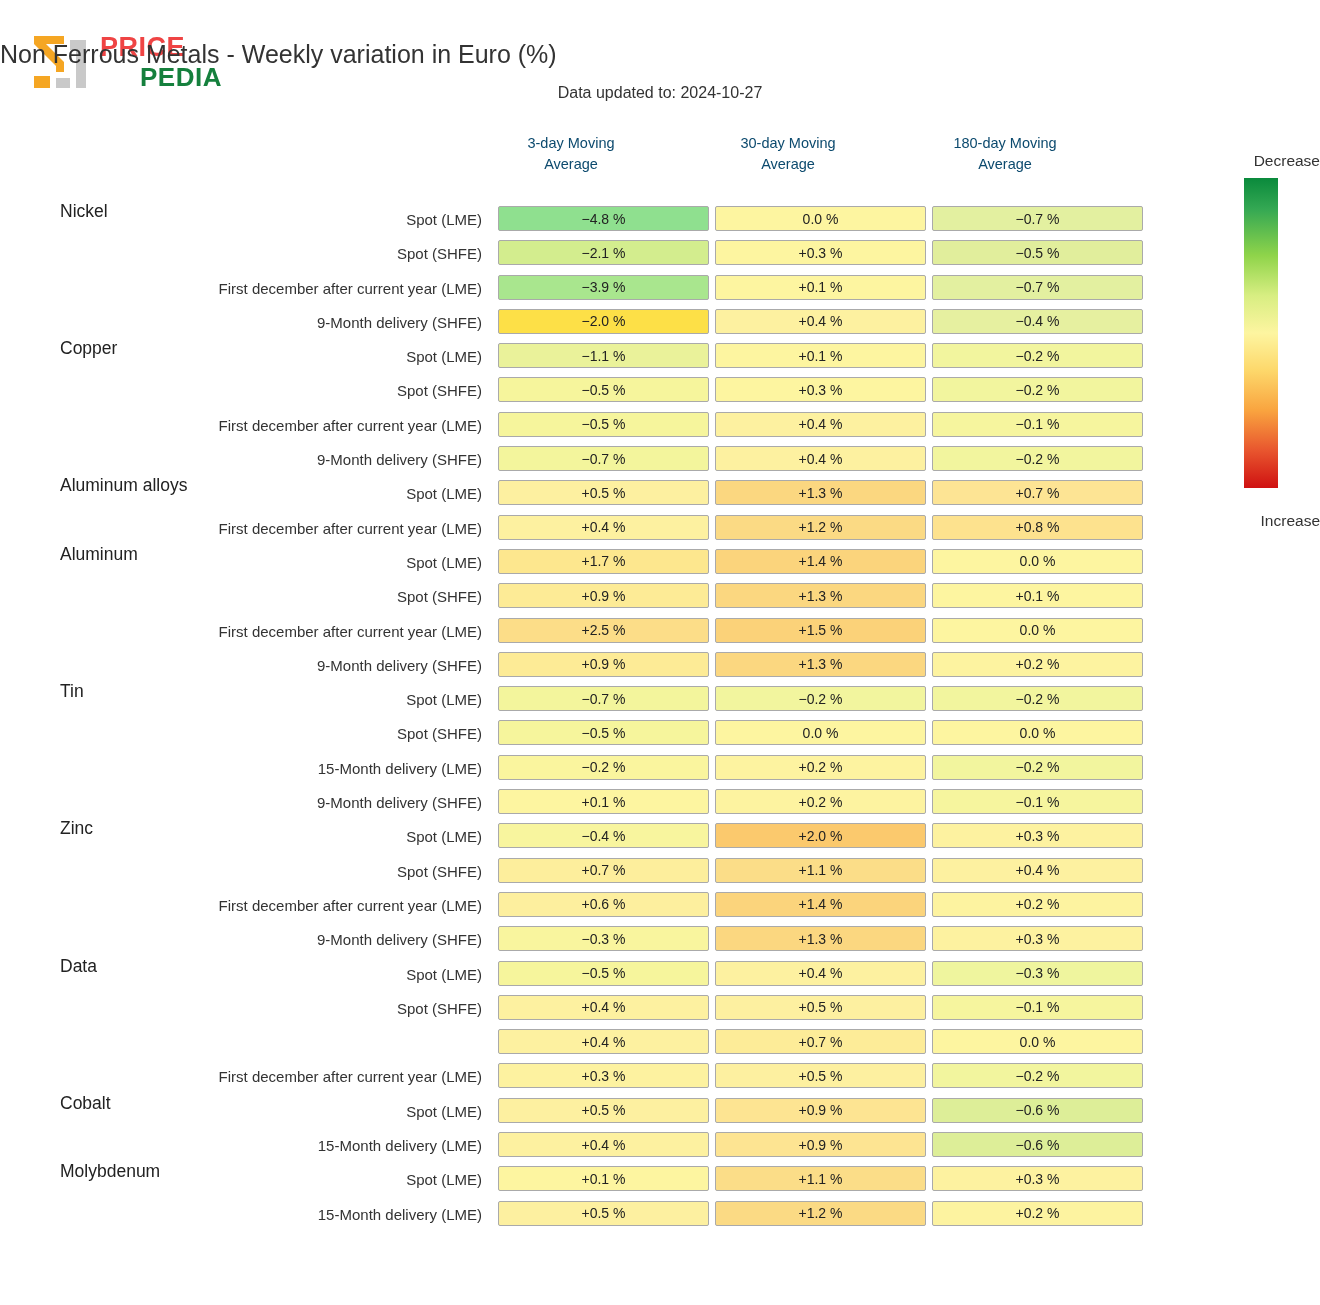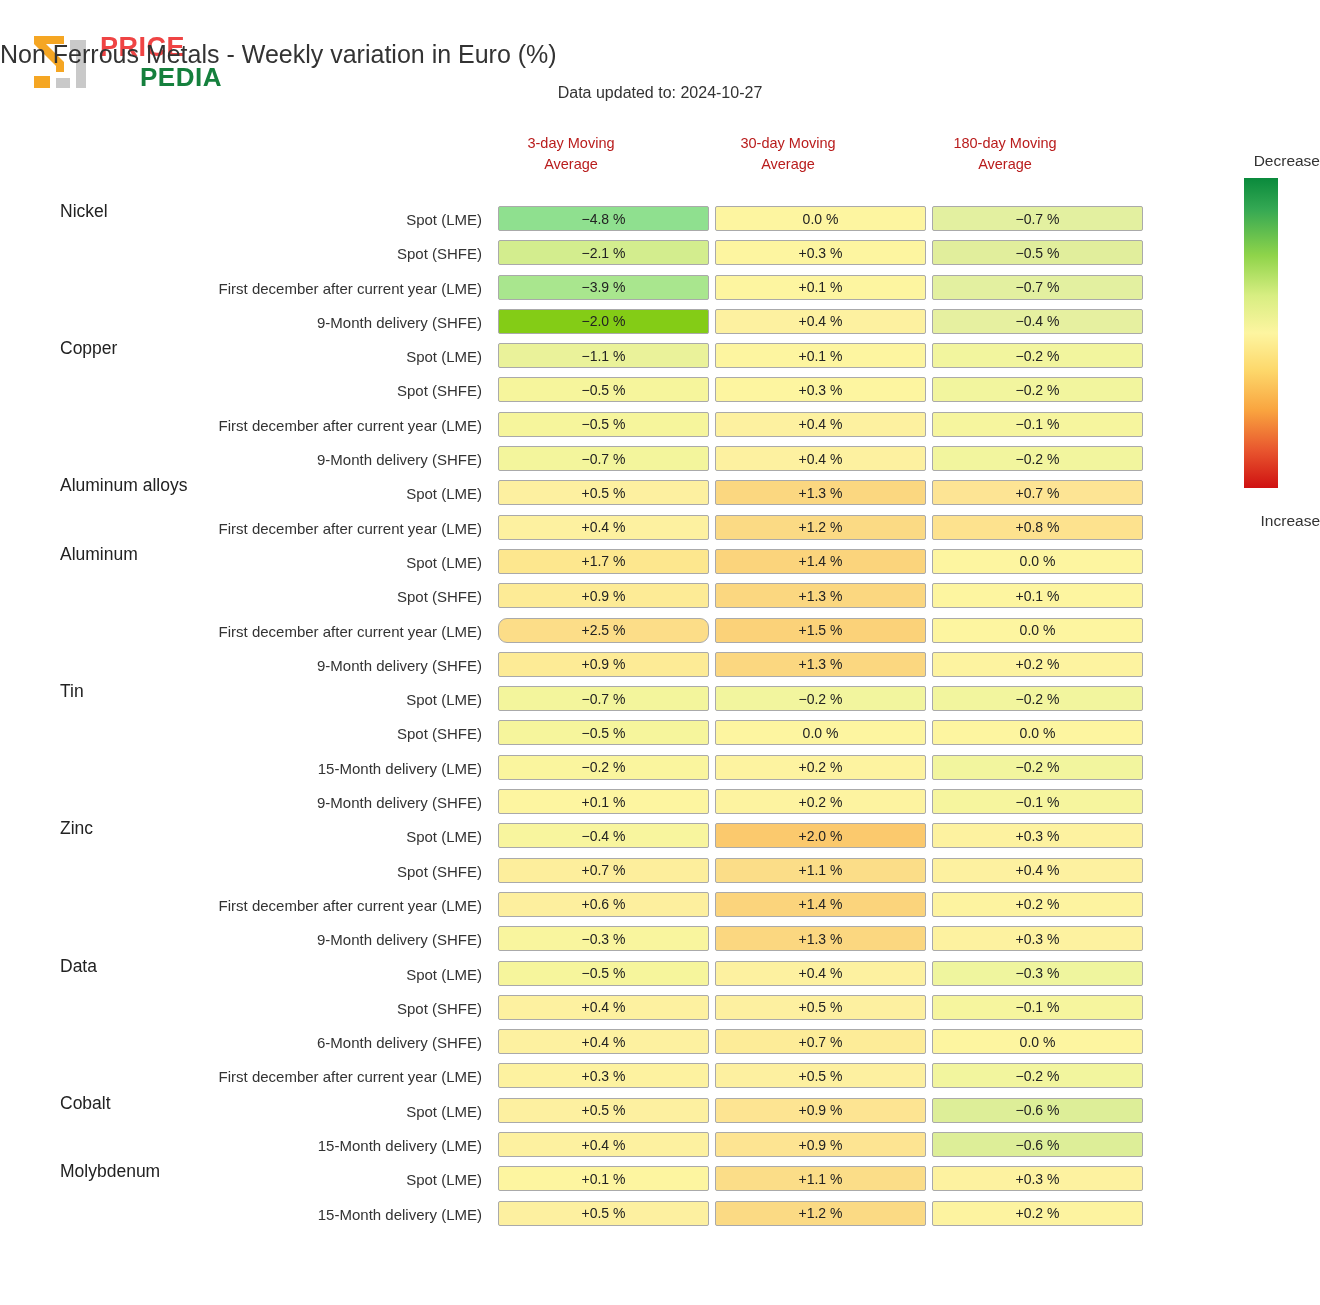--- a/index.html
+++ b/index.html
@@ -32,7 +32,7 @@
   
   .colhead{
     position:absolute;top:133px;width:220px;text-align:center;
-    font-size:14.5px;color:#b91c1c;line-height:1.45;
+    font-size:14.5px;color:#0c4a6e;line-height:1.45;
   }
   .colhead.c0{left:461px;}
   .colhead.c1{left:678px;}

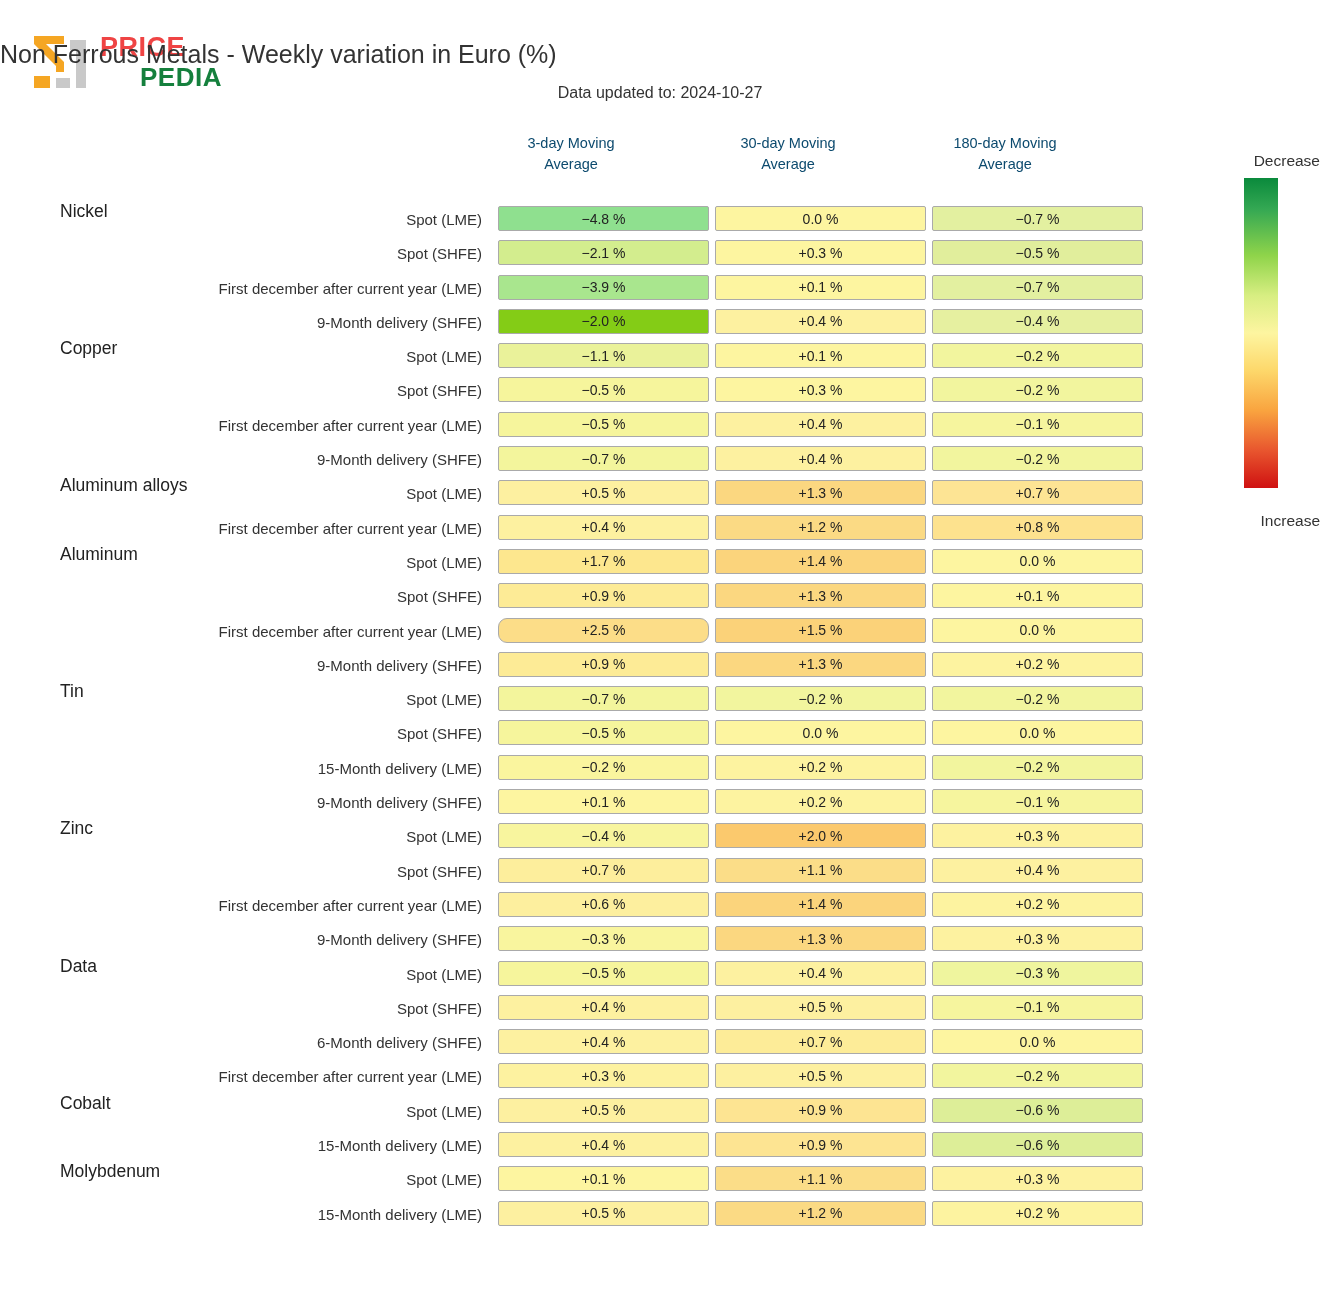--- a/index.html
+++ b/index.html
@@ -149,7 +149,7 @@
       <div class="sublabel-wrap">
         <div class="sublabel">9-Month delivery (SHFE)</div>
       </div>
-      <div class="cell c0" style="background: #84cc16;">−2.0 %</div>
+      <div class="cell c0" style="background: #fde047;">−2.0 %</div>
       <div class="cell c1" style="background: rgb(253, 241, 160);">+0.4 %</div>
       <div class="cell c2" style="background: rgb(230, 240, 160);">−0.4 %</div>
     </div>

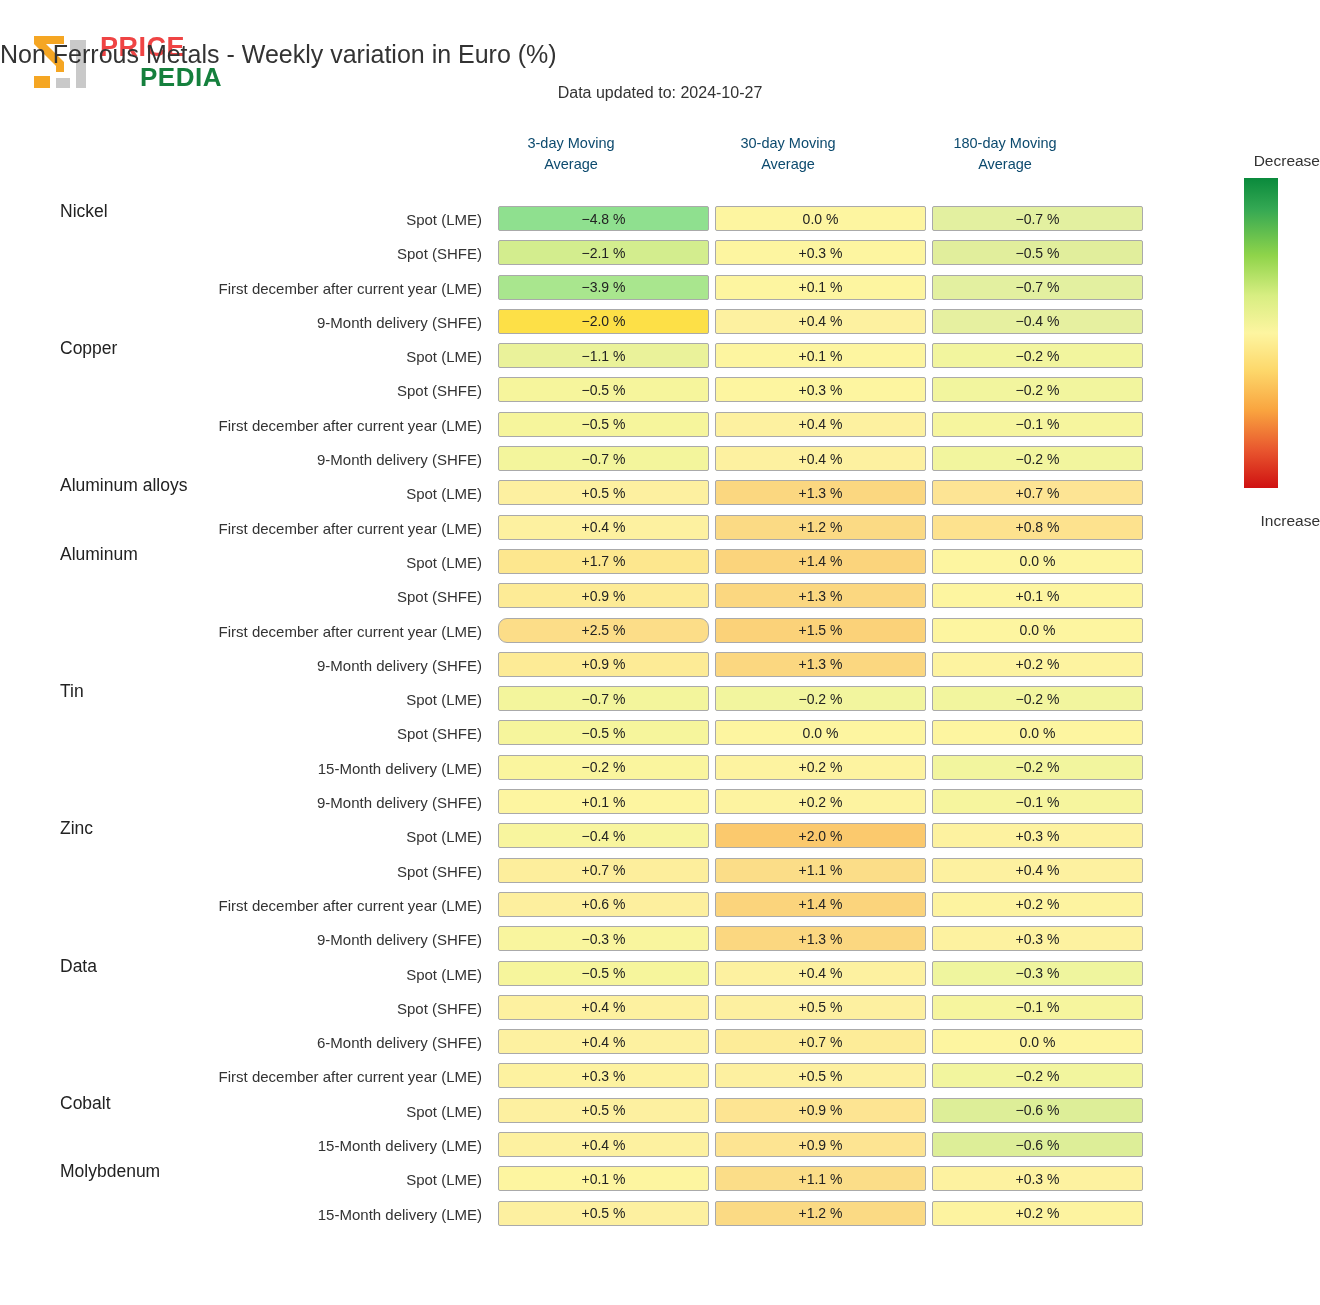--- a/index.html
+++ b/index.html
@@ -224,7 +224,7 @@
       <div class="sublabel-wrap">
         <div class="sublabel">First december after current year (LME)</div>
       </div>
-      <div class="cell c0" style="background: rgb(252, 221, 136); border-radius: 9px;">+2.5 %</div>
+      <div class="cell c0" style="background: rgb(252, 221, 136);">+2.5 %</div>
       <div class="cell c1" style="background: rgb(251, 210, 121);">+1.5 %</div>
       <div class="cell c2" style="background: rgb(253, 245, 160);">0.0 %</div>
     </div>

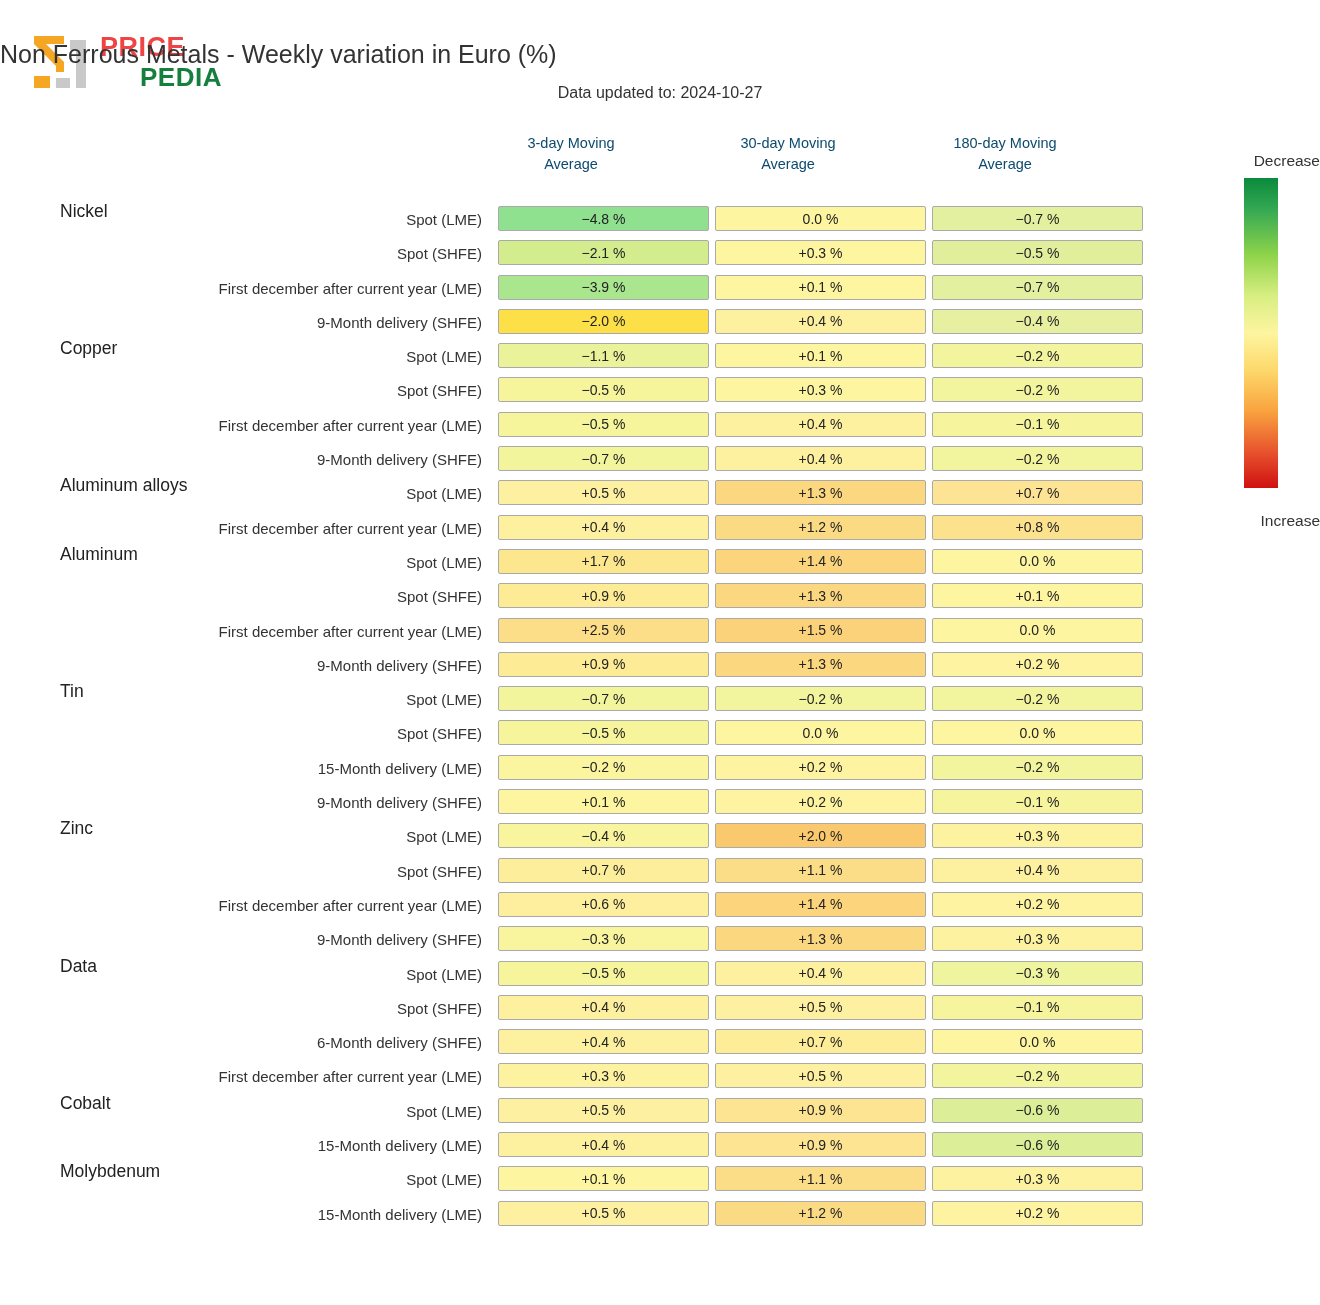--- a/index.html
+++ b/index.html
@@ -320,9 +320,6 @@
       <div class="cell c2" style="background: rgb(246, 245, 158);">−0.1 %</div>
     </div>
     <div class="row">
-      <div class="sublabel-wrap">
-        <div class="sublabel">6-Month delivery (SHFE)</div>
-      </div>
       <div class="cell c0" style="background: rgb(253, 241, 160);">+0.4 %</div>
       <div class="cell c1" style="background: rgb(253, 236, 152);">+0.7 %</div>
       <div class="cell c2" style="background: rgb(253, 245, 160);">0.0 %</div>

